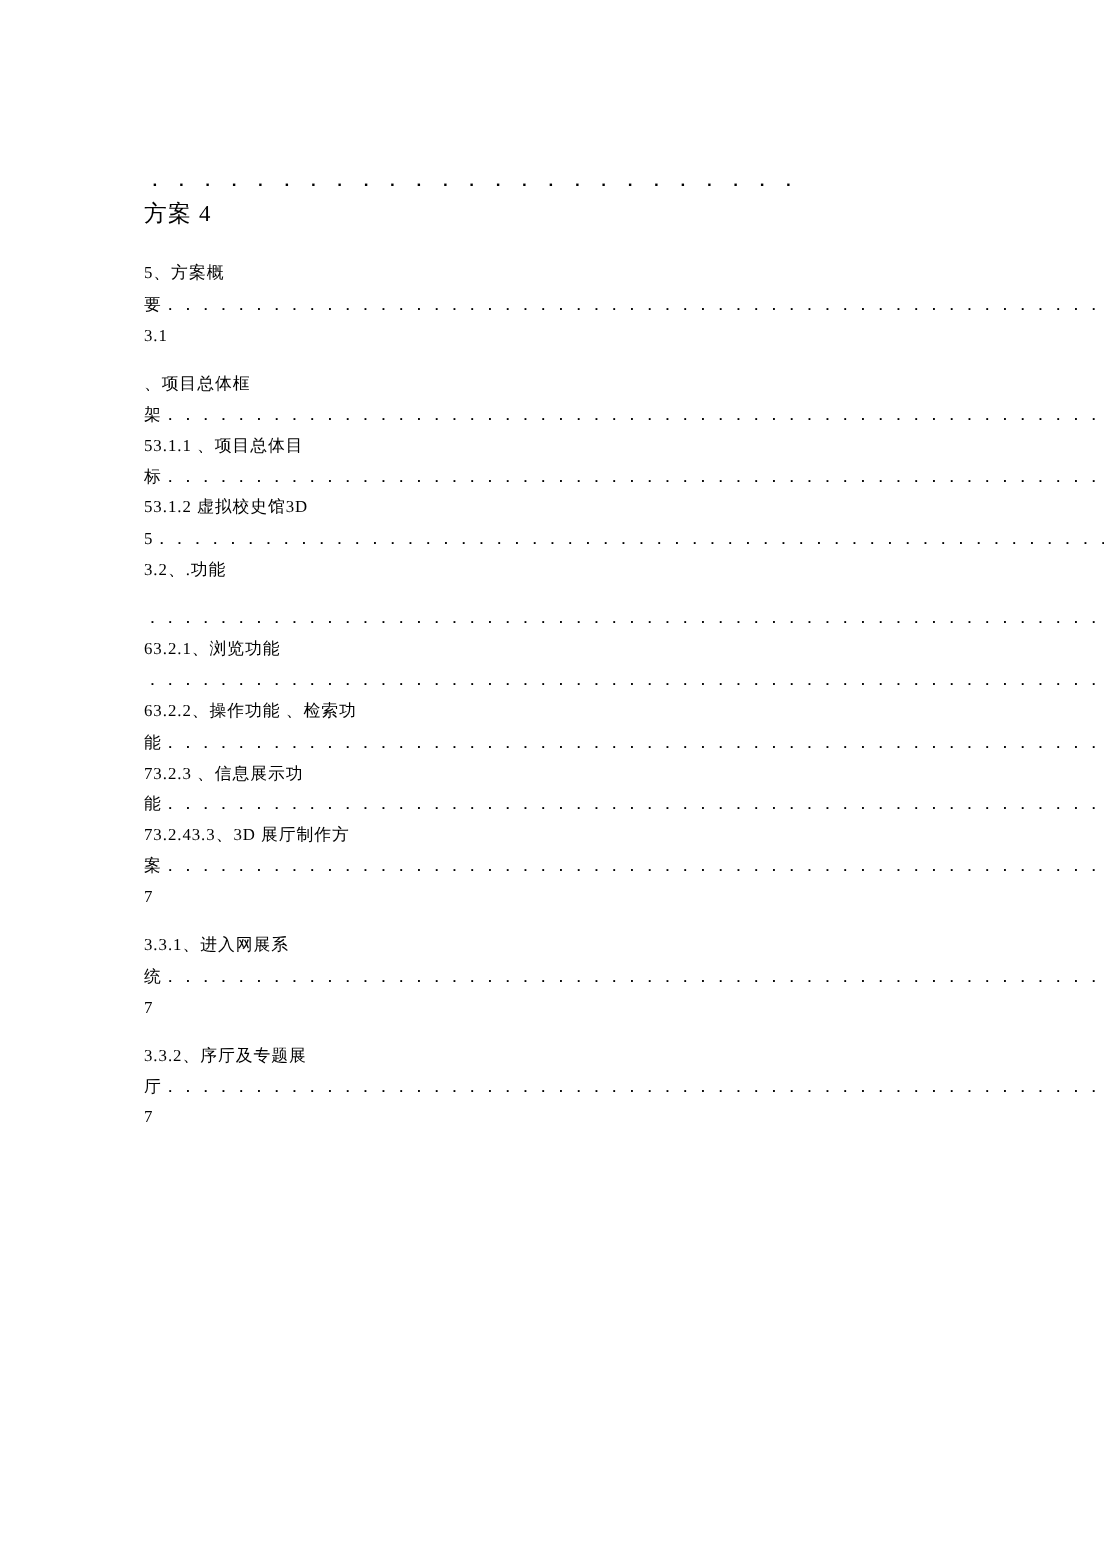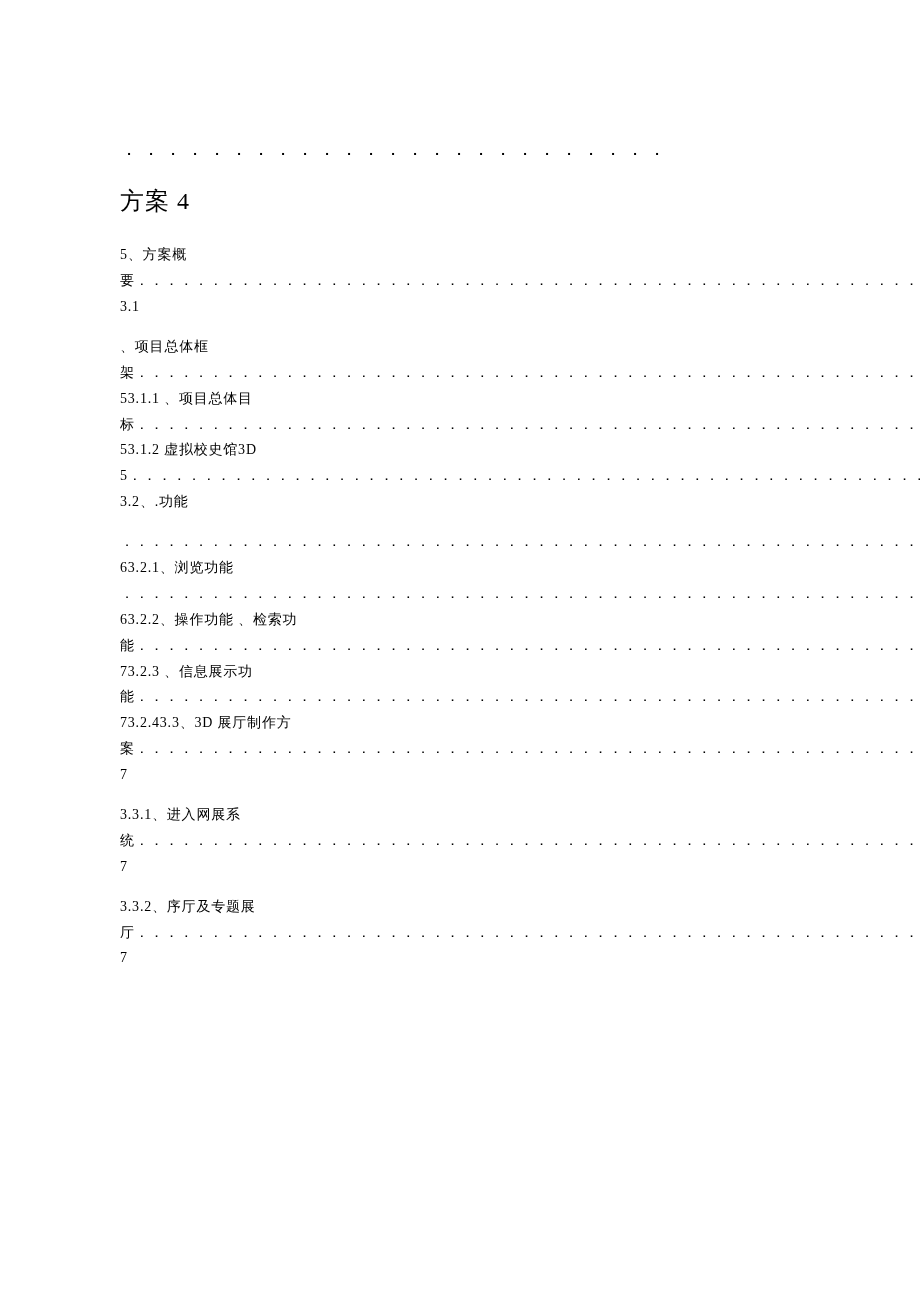--- a/index.html
+++ b/index.html
@@ -27,8 +27,7 @@
       white-space: nowrap;
     }
     .title-line2 {
-      font-size: 24px;
-      margin-top: 18px;
+      font-size: 19px;
       margin-bottom: 22px;
       letter-spacing: 1px;
     }

